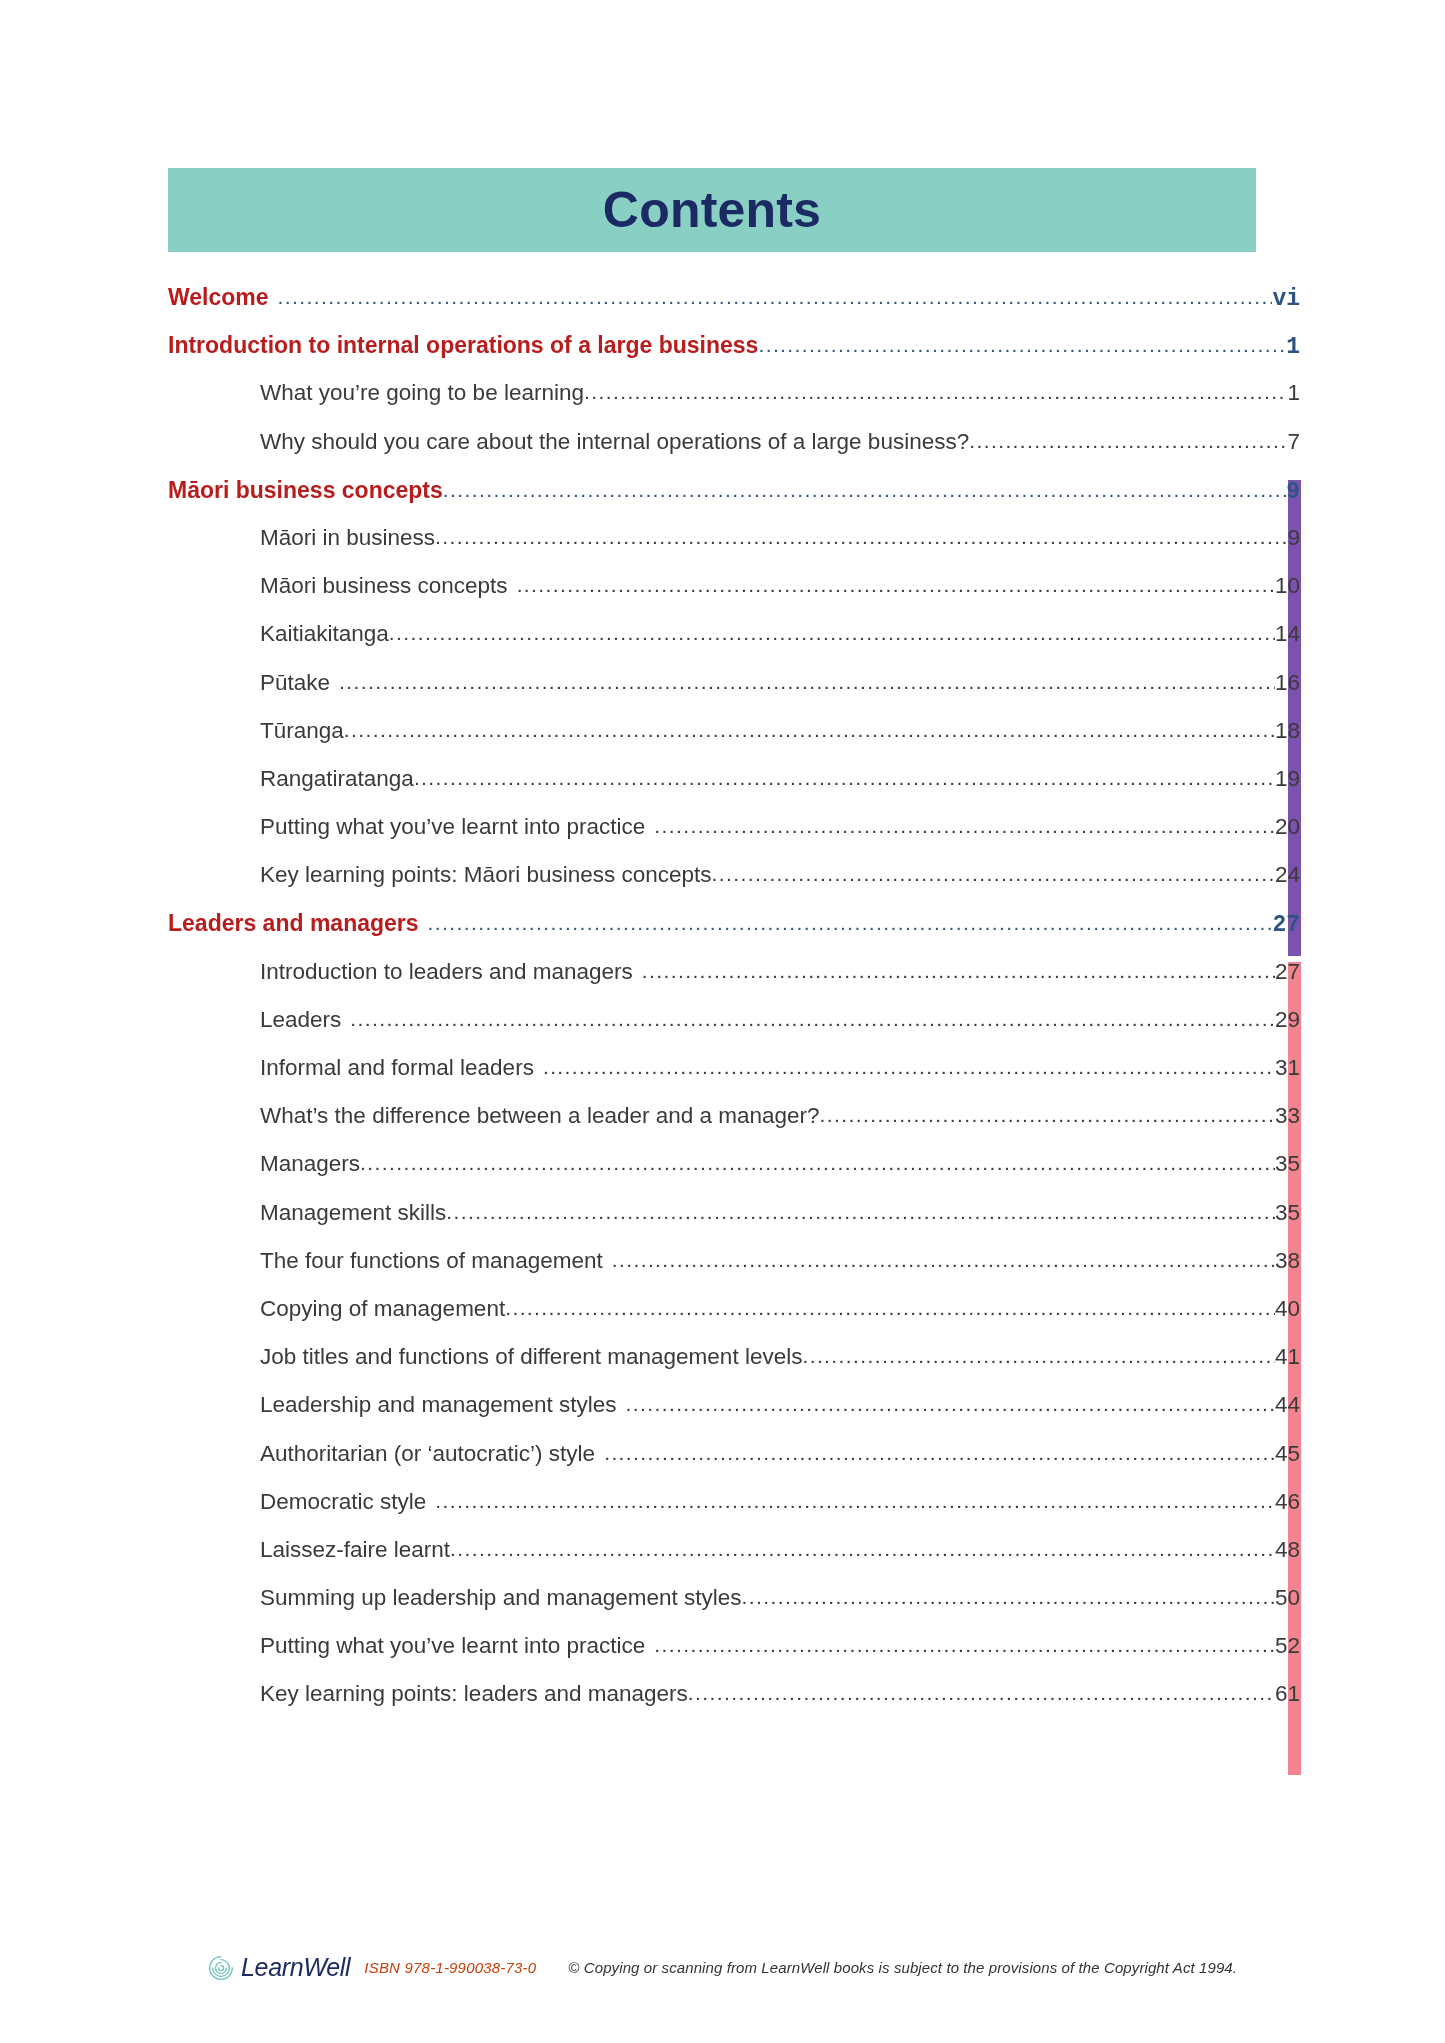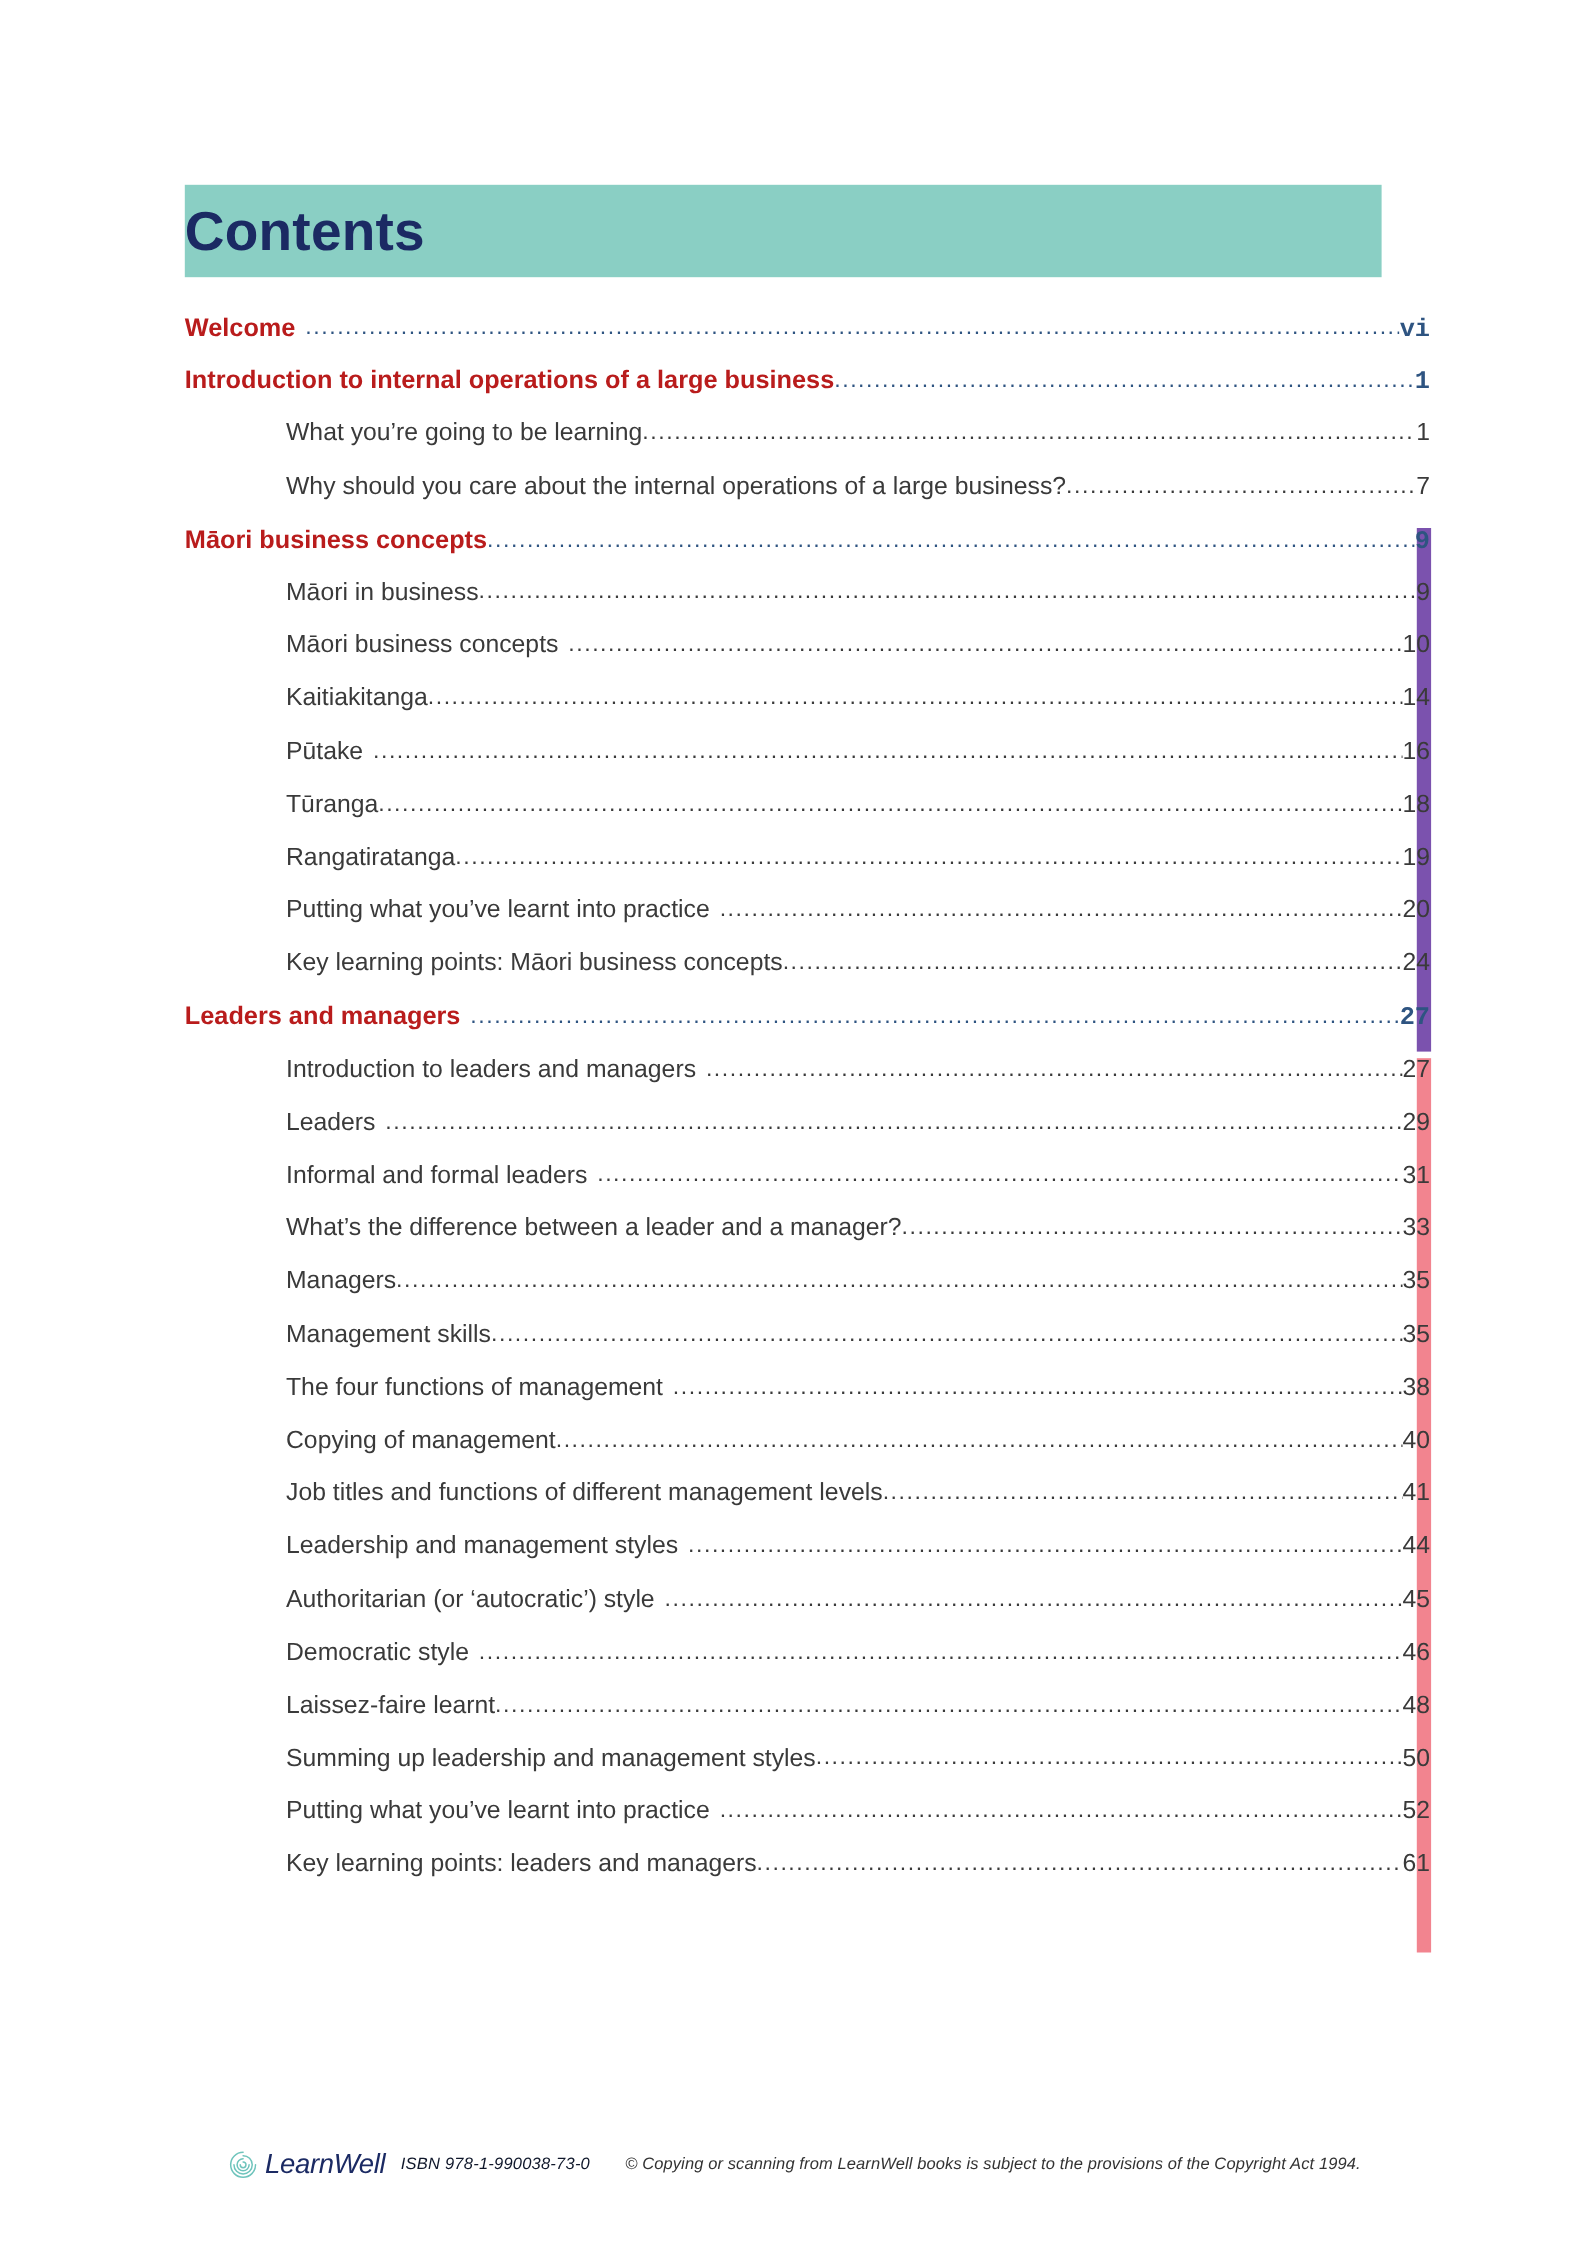--- a/index.html
+++ b/index.html
@@ -31,6 +31,7 @@
     background: #8ACFC4;
     display: flex;
     align-items: center;
+    justify-content: center;
   }
   .header-title {
     font-size: 50px;

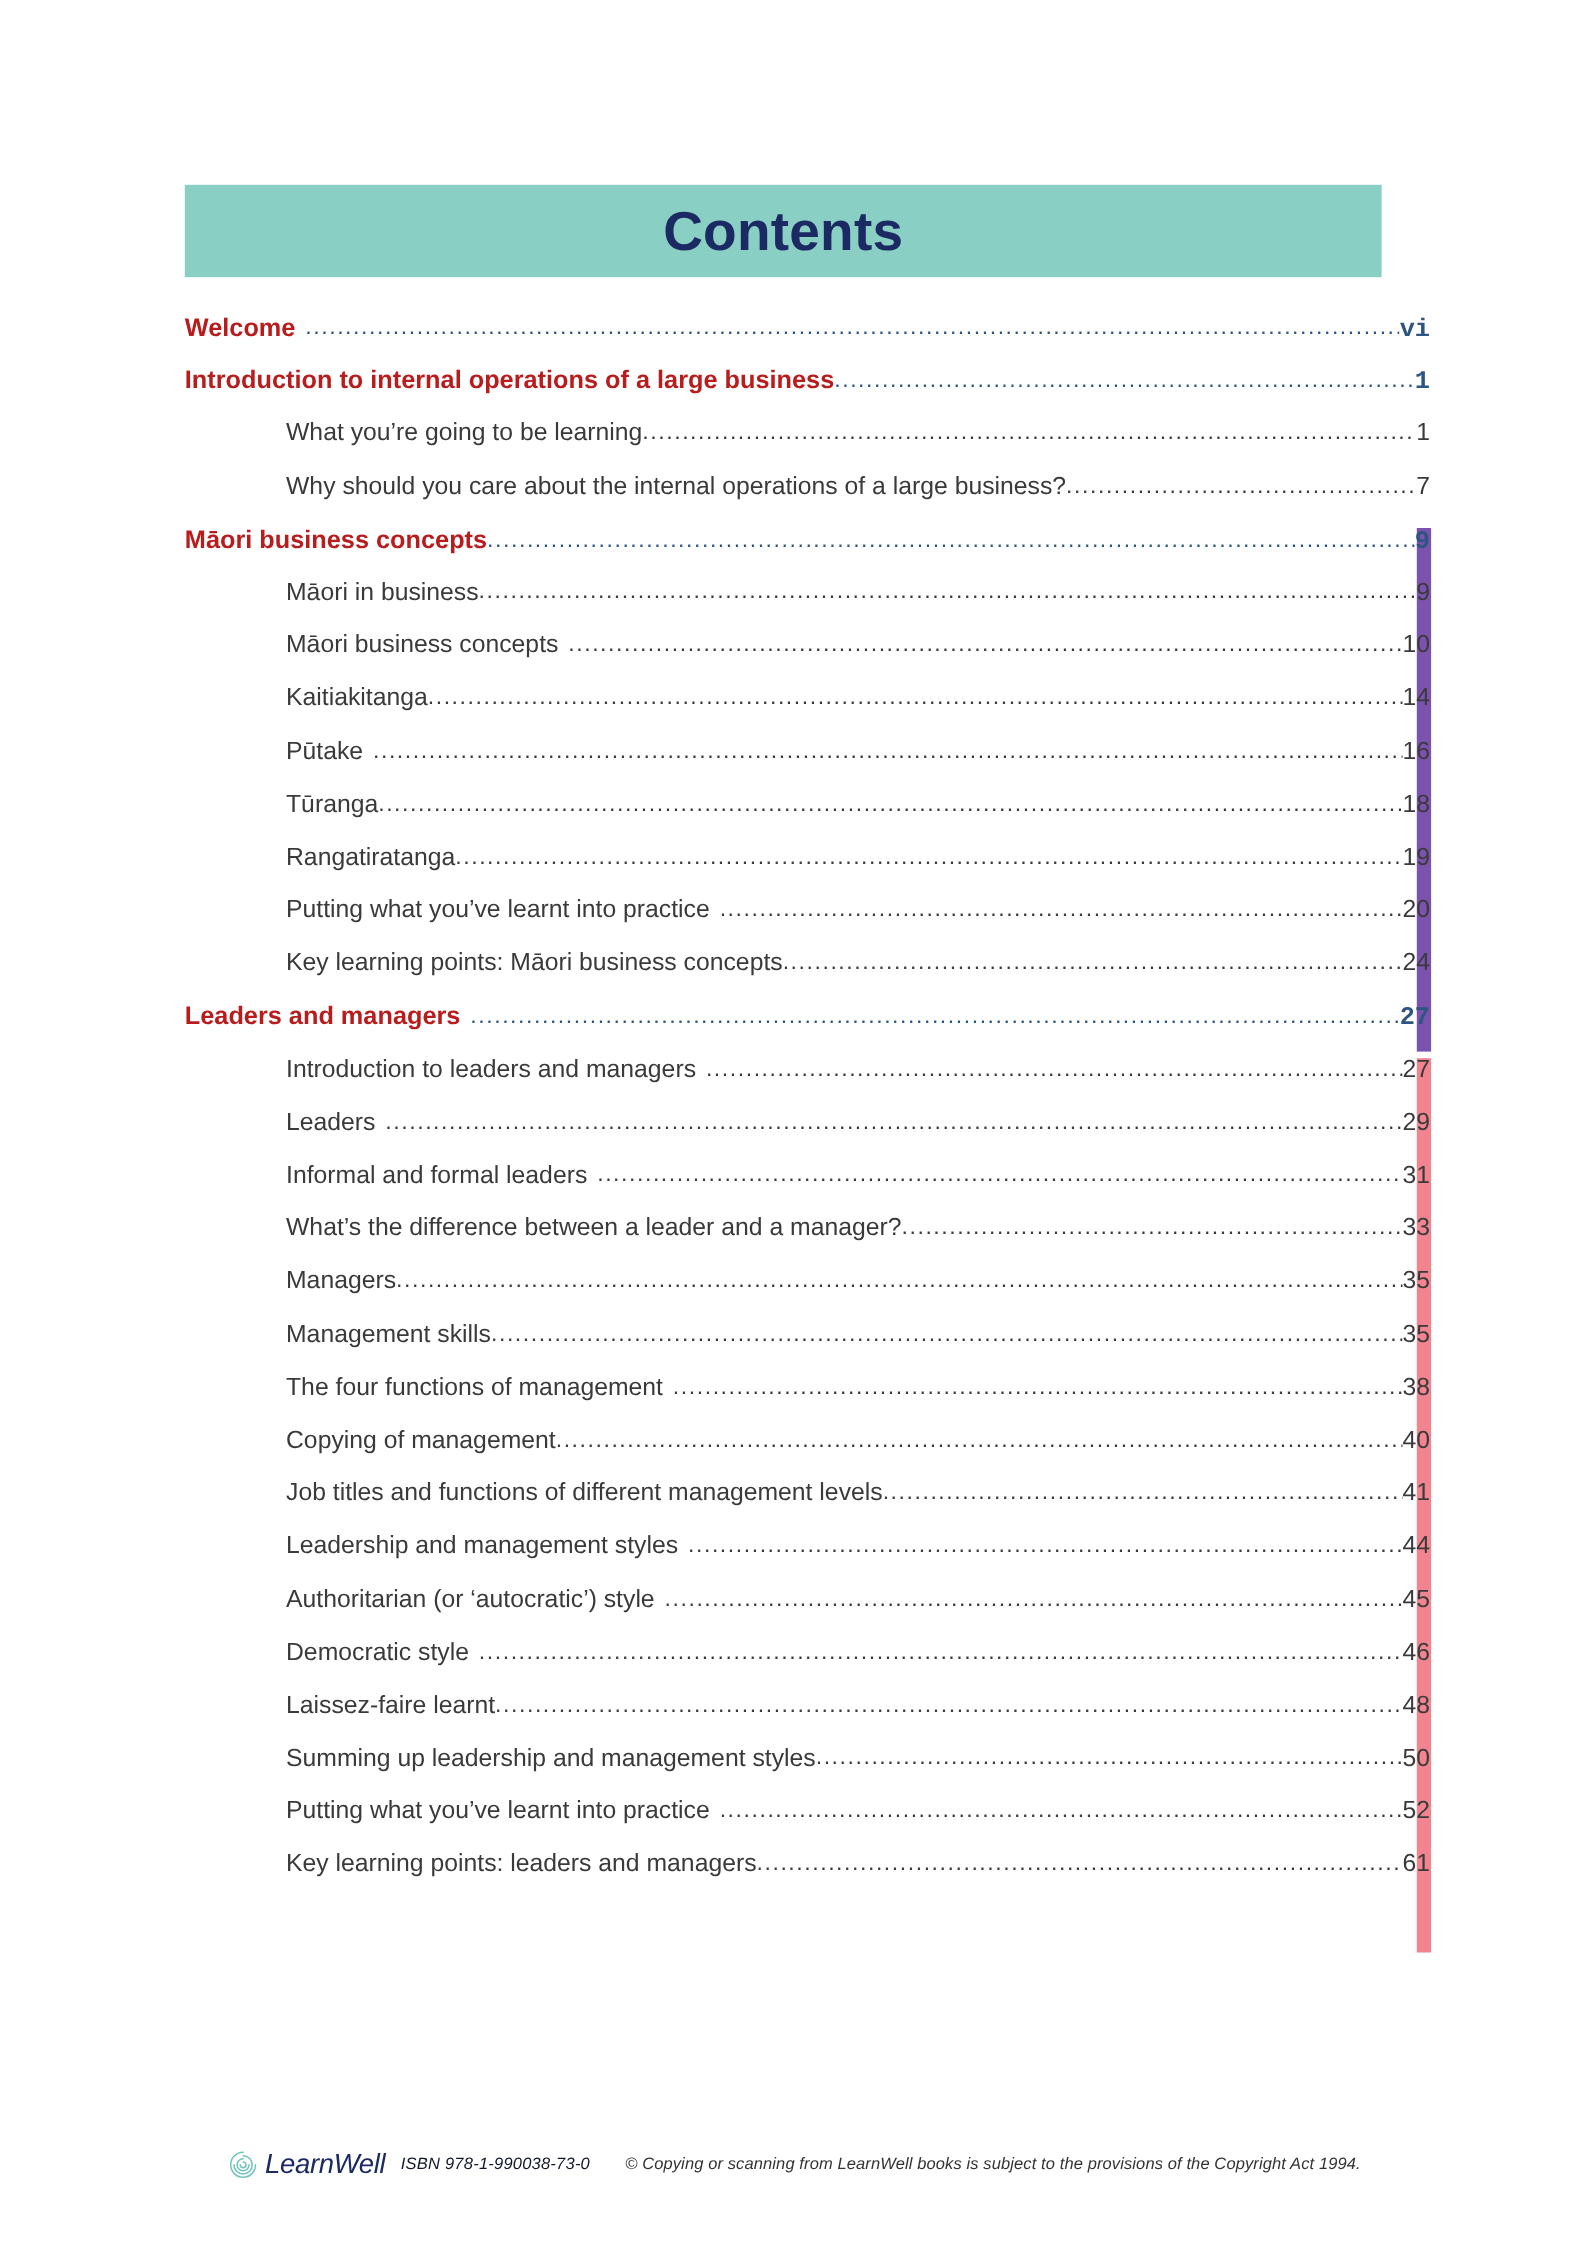--- a/index.html
+++ b/index.html
@@ -149,7 +149,7 @@
   .isbn {
     font-size: 15px;
     font-style: italic;
-    color: #0f172a;
+    color: #c2410c;
     margin-left: 14px;
     letter-spacing: 0.2px;
   }

